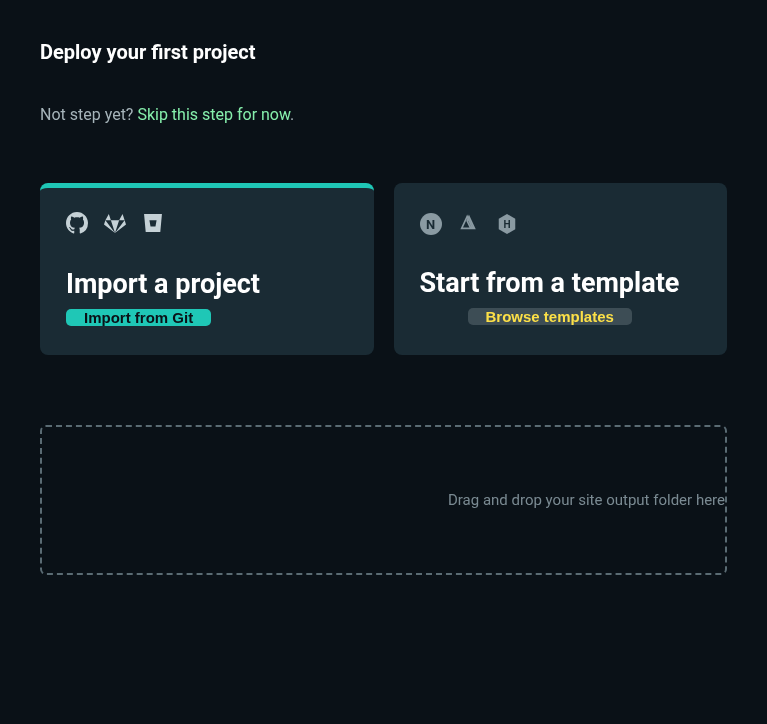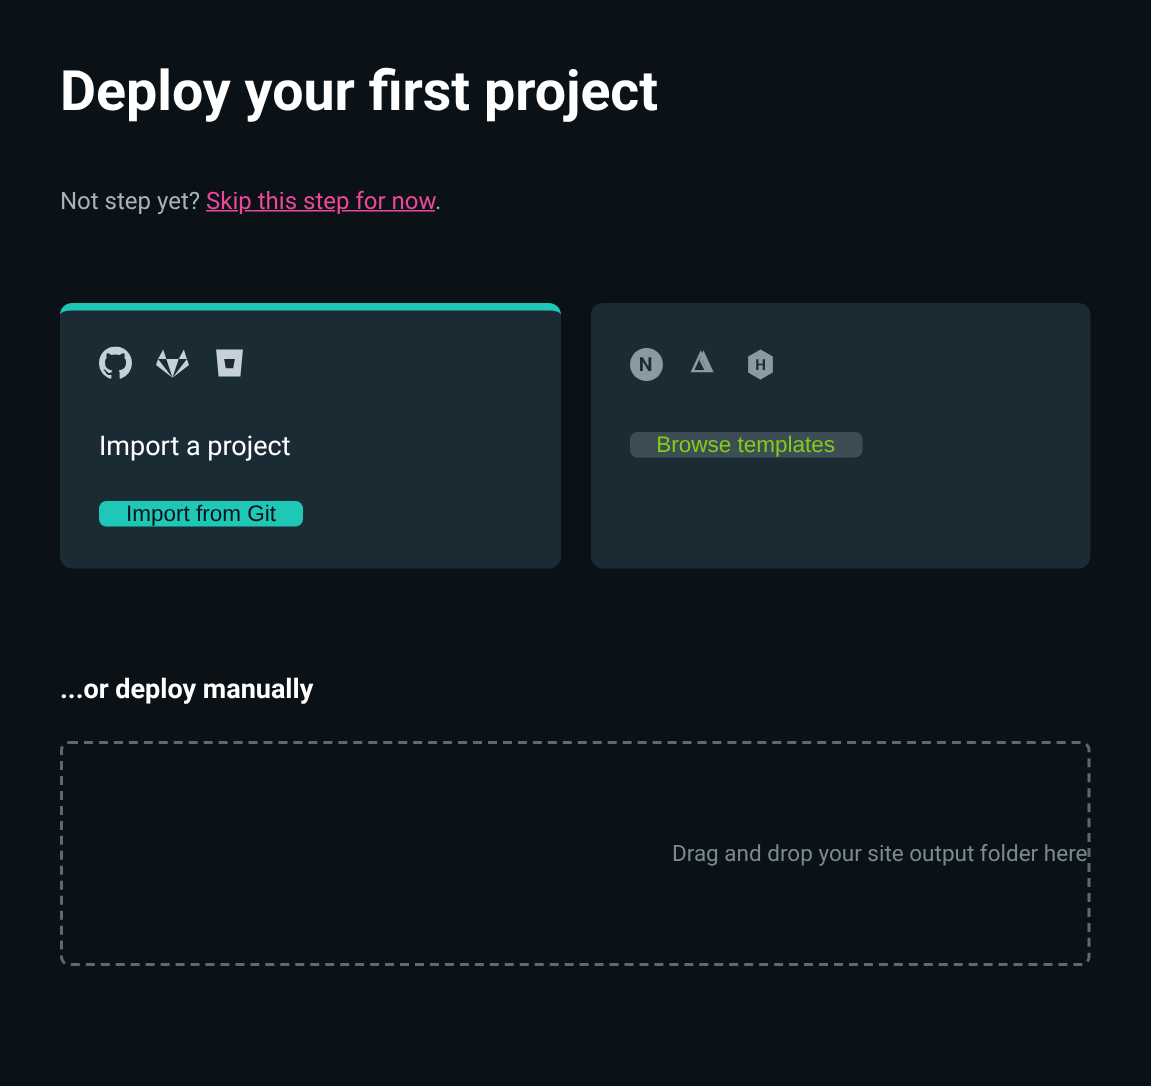--- a/index.html
+++ b/index.html
@@ -16,7 +16,7 @@
       padding: 40px;
     }
     .page-title {
-      font-size: 37px;
+      font-size: 20px;
       font-weight: 700;
       margin-bottom: 12px;
     }

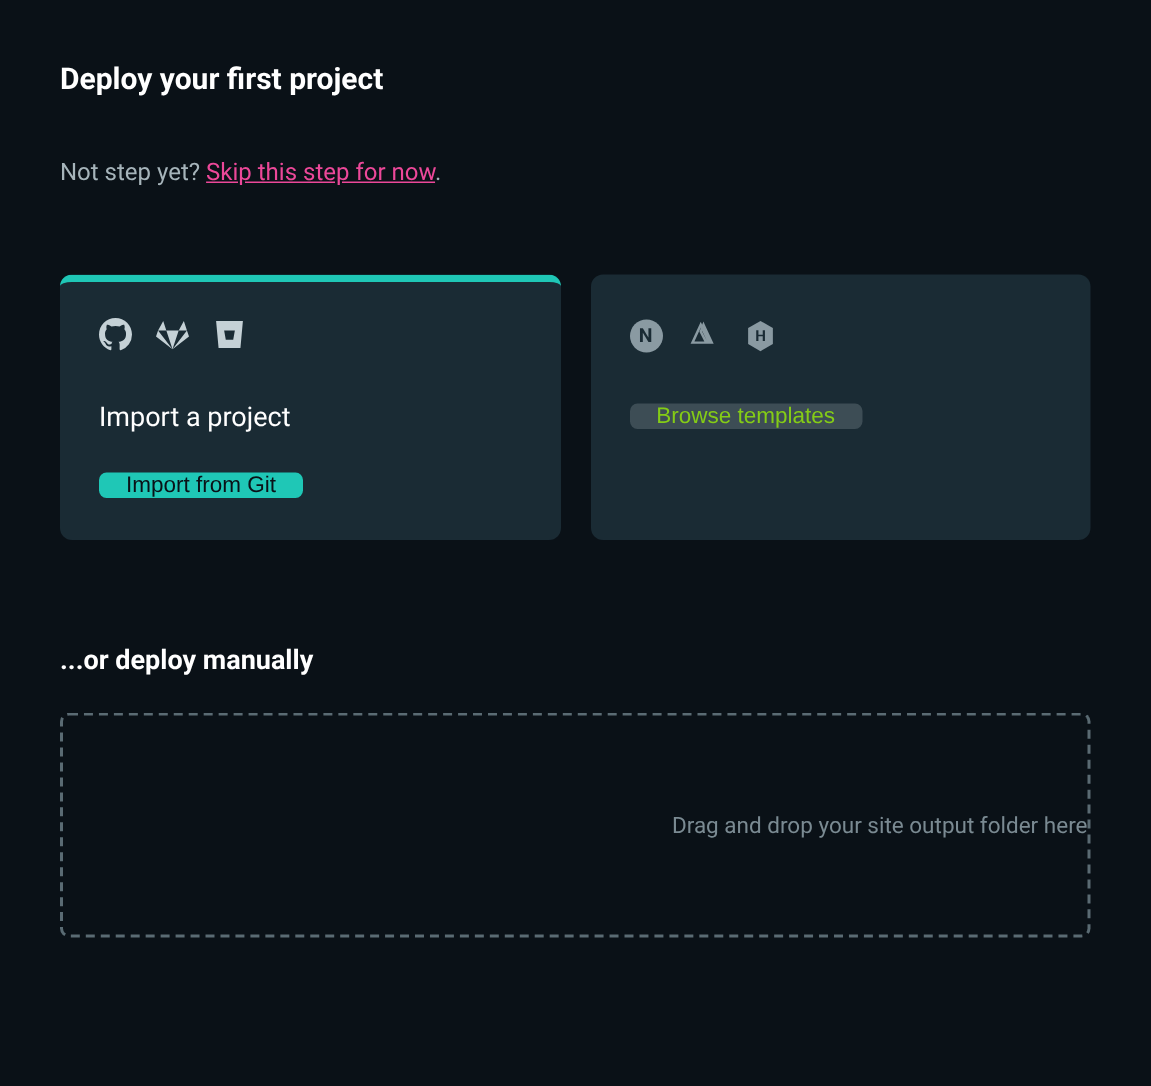--- a/index.html
+++ b/index.html
@@ -26,8 +26,7 @@
       line-height: 1.6;
     }
     .skip-link {
-      color: #ec4899;
-      text-decoration: underline;
+      color: #86efac;
       cursor: pointer;
     }
     .cards-row {

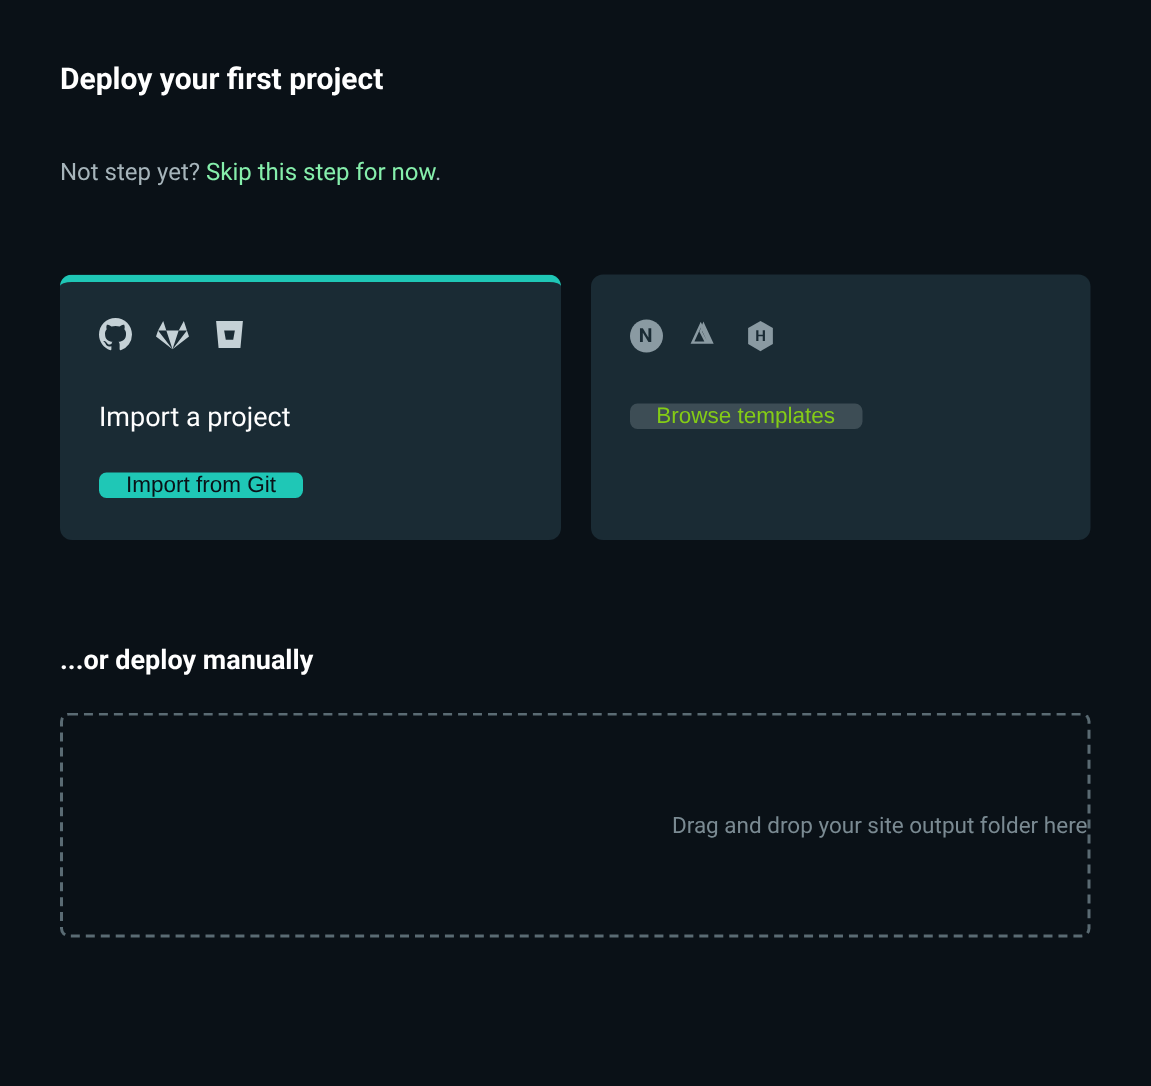--- a/index.html
+++ b/index.html
@@ -57,9 +57,9 @@
       fill: #c5d1d6;
     }
     .card-title {
-      font-size: 18px;
-      font-weight: 400;
-      margin-bottom: 24px;
+      font-size: 27px;
+      font-weight: 700;
+      margin-bottom: 8px;
     }
     .btn {
       display: inline-block;

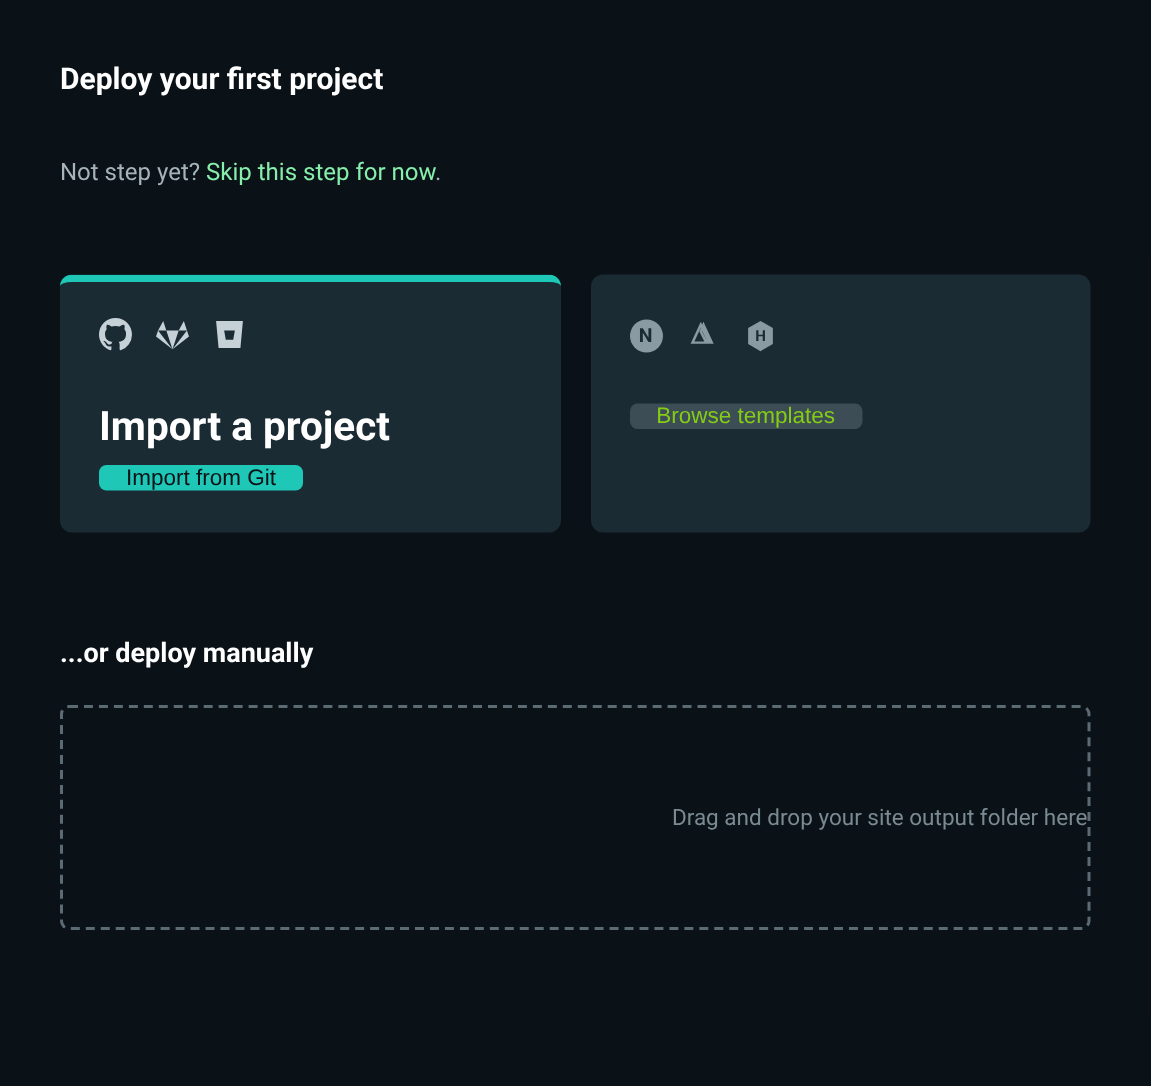--- a/index.html
+++ b/index.html
@@ -164,6 +164,7 @@
           </svg>
       </span>
     </div>
+    <h2 class="card-title">Start from a template</h2>
     <button class="btn btn-secondary">Browse templates</button>
   </div>
 </div>

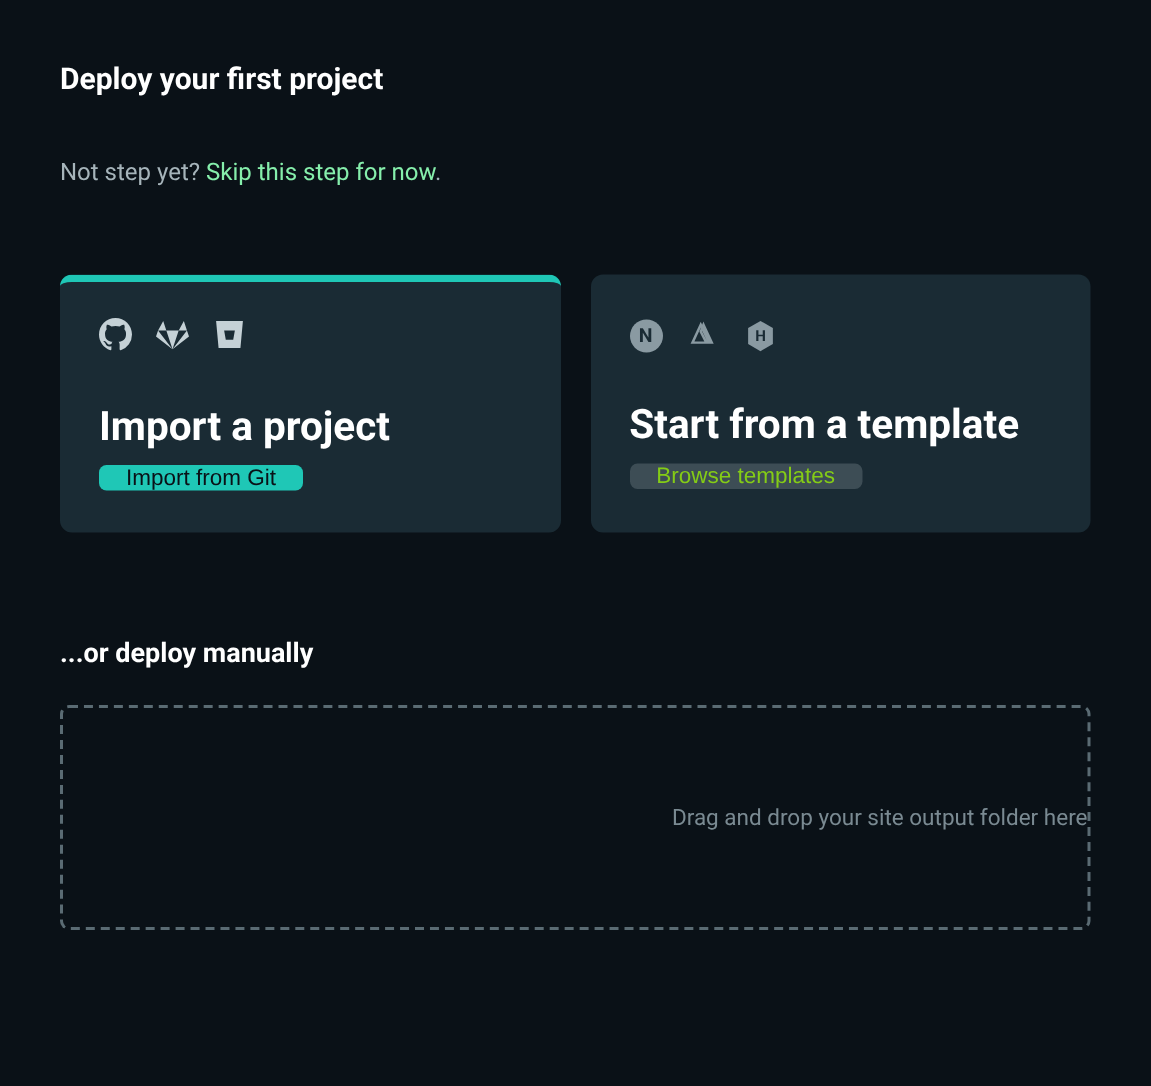--- a/index.html
+++ b/index.html
@@ -66,7 +66,7 @@
       padding: 0 18px;
       border-radius: 5px;
       font-size: 15px;
-      font-weight: 400;
+      font-weight: 700;
       border: none;
       cursor: pointer;
     }

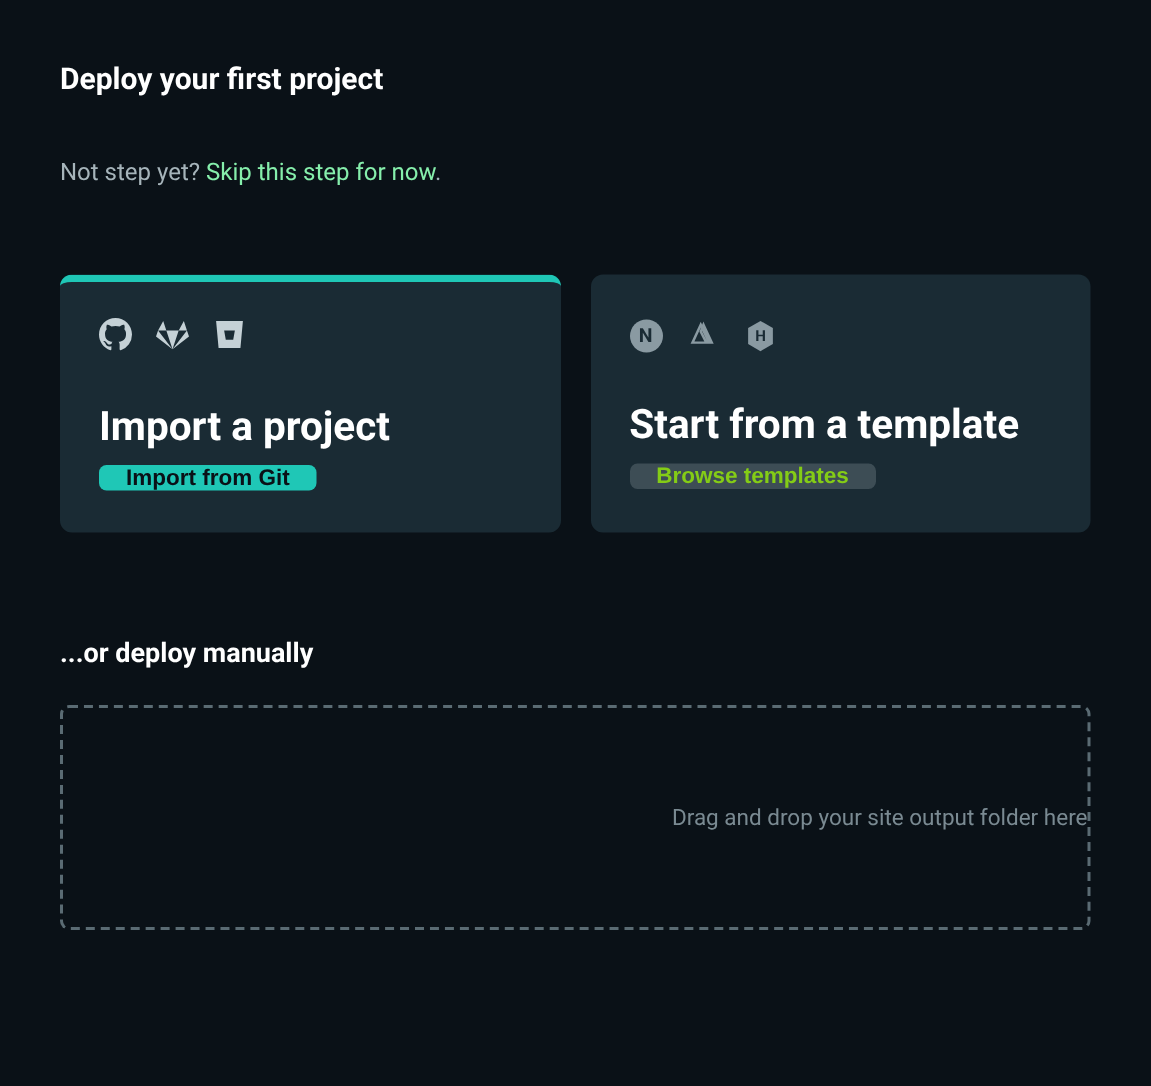--- a/index.html
+++ b/index.html
@@ -76,7 +76,8 @@
     }
     .btn-secondary {
       background-color: #3d4d55;
-      color: #84cc16;
+      color: #fde047;
+      margin-left: 48px;
     }
     .manual-section {
       margin-top: 70px;

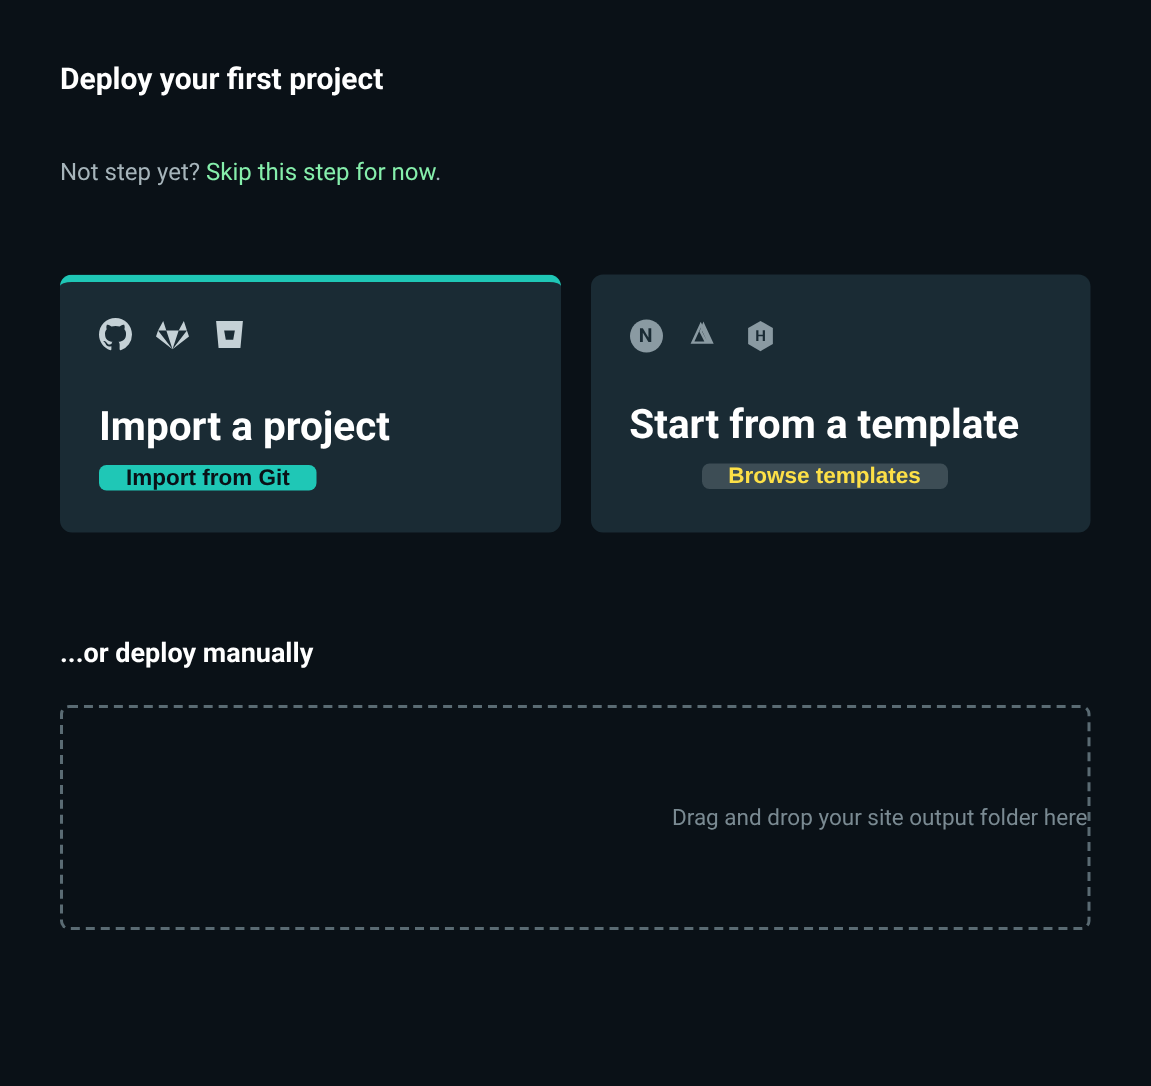--- a/index.html
+++ b/index.html
@@ -171,7 +171,6 @@
 </div>
 
 <div class="manual-section">
-  <h3 class="manual-title">...or deploy manually</h3>
   <div class="dropzone">
     <span>Drag and drop your site output folder here</span>
   </div>

